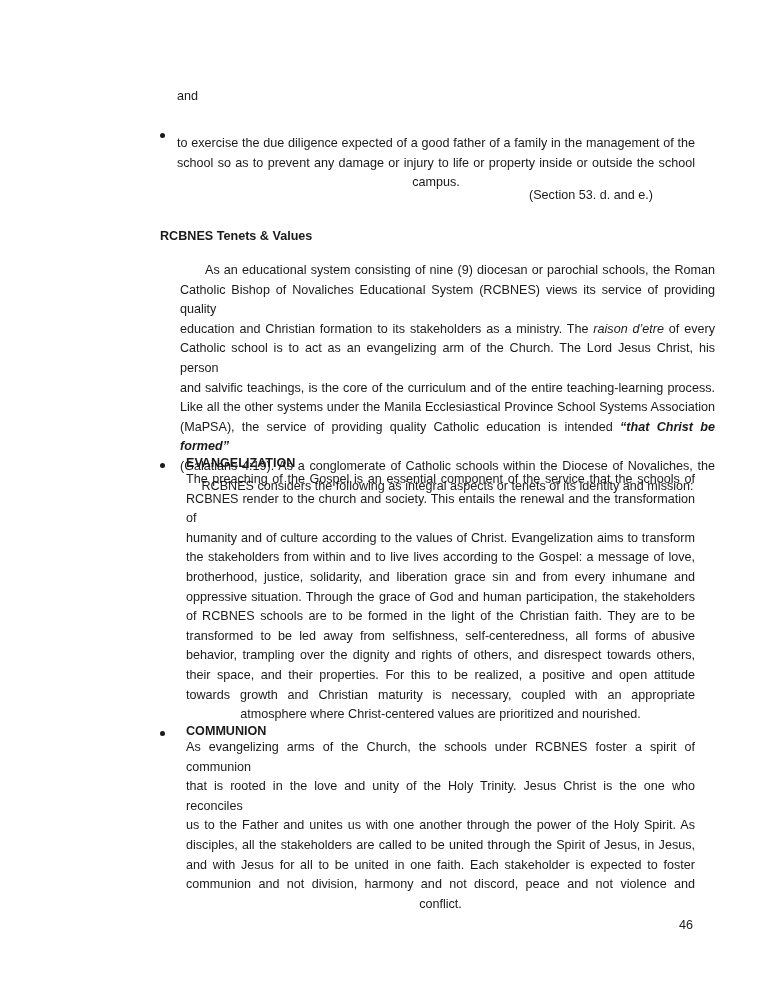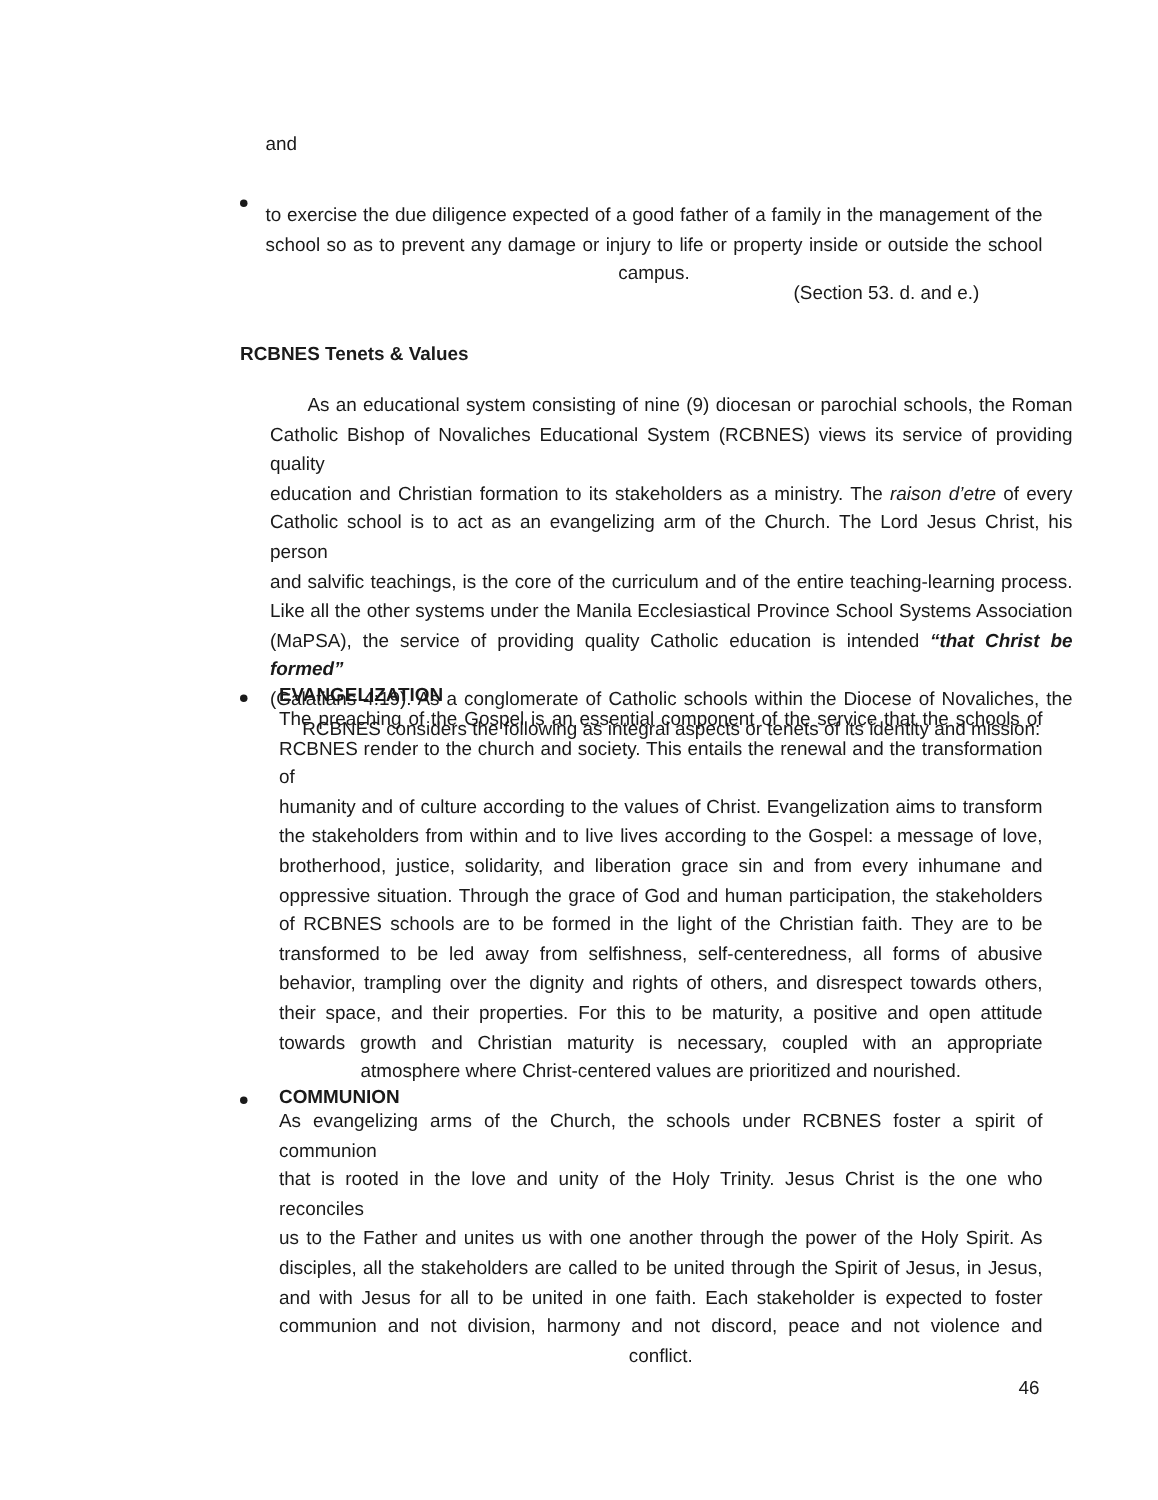--- a/index.html
+++ b/index.html
@@ -54,7 +54,7 @@
     <span class="j">of RCBNES schools are to be formed in the light of the Christian faith. They are to be</span>
     <span class="j">transformed to be led away from selfishness, self-centeredness, all forms of abusive</span>
     <span class="j">behavior, trampling over the dignity and rights of others, and disrespect towards others,</span>
-    <span class="j">their space, and their properties. For this to be maturity, a positive and open attitude</span>
+    <span class="j">their space, and their properties. For this to be realized, a positive and open attitude</span>
     <span class="j">towards growth and Christian maturity is necessary, coupled with an appropriate</span>
     <span class="l">atmosphere where Christ-centered values are prioritized and nourished.</span>
   </div>

